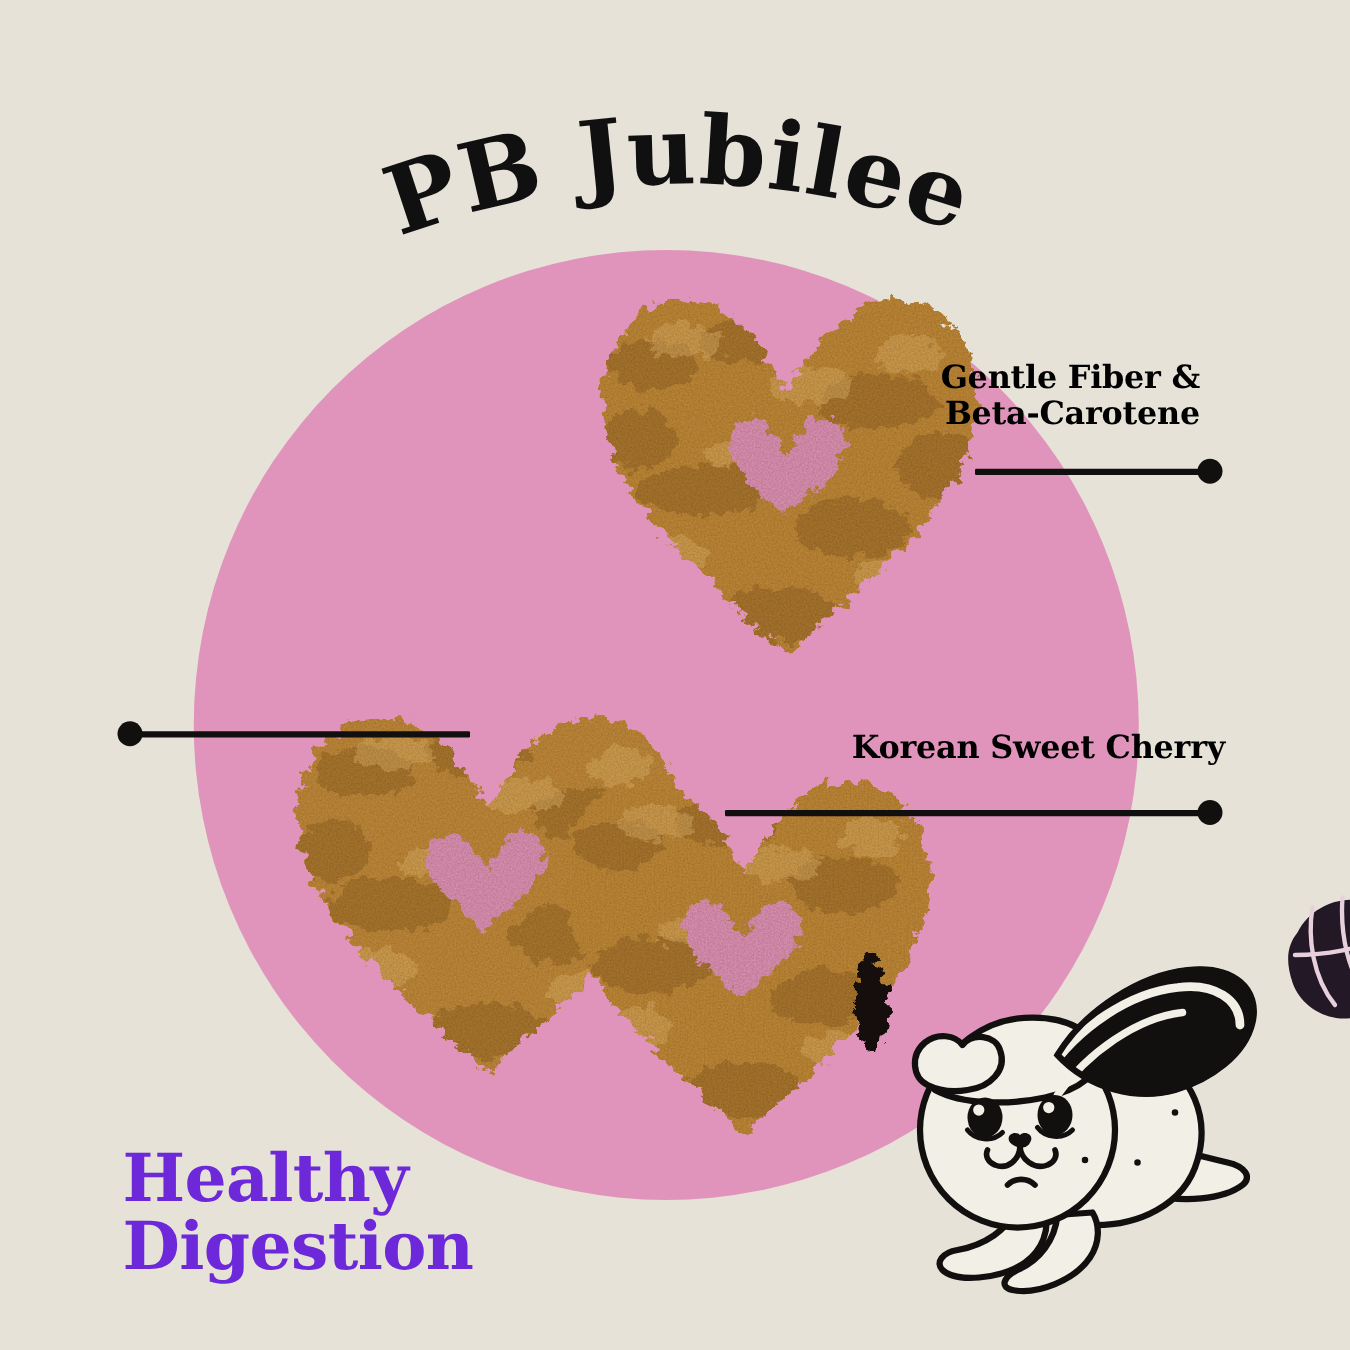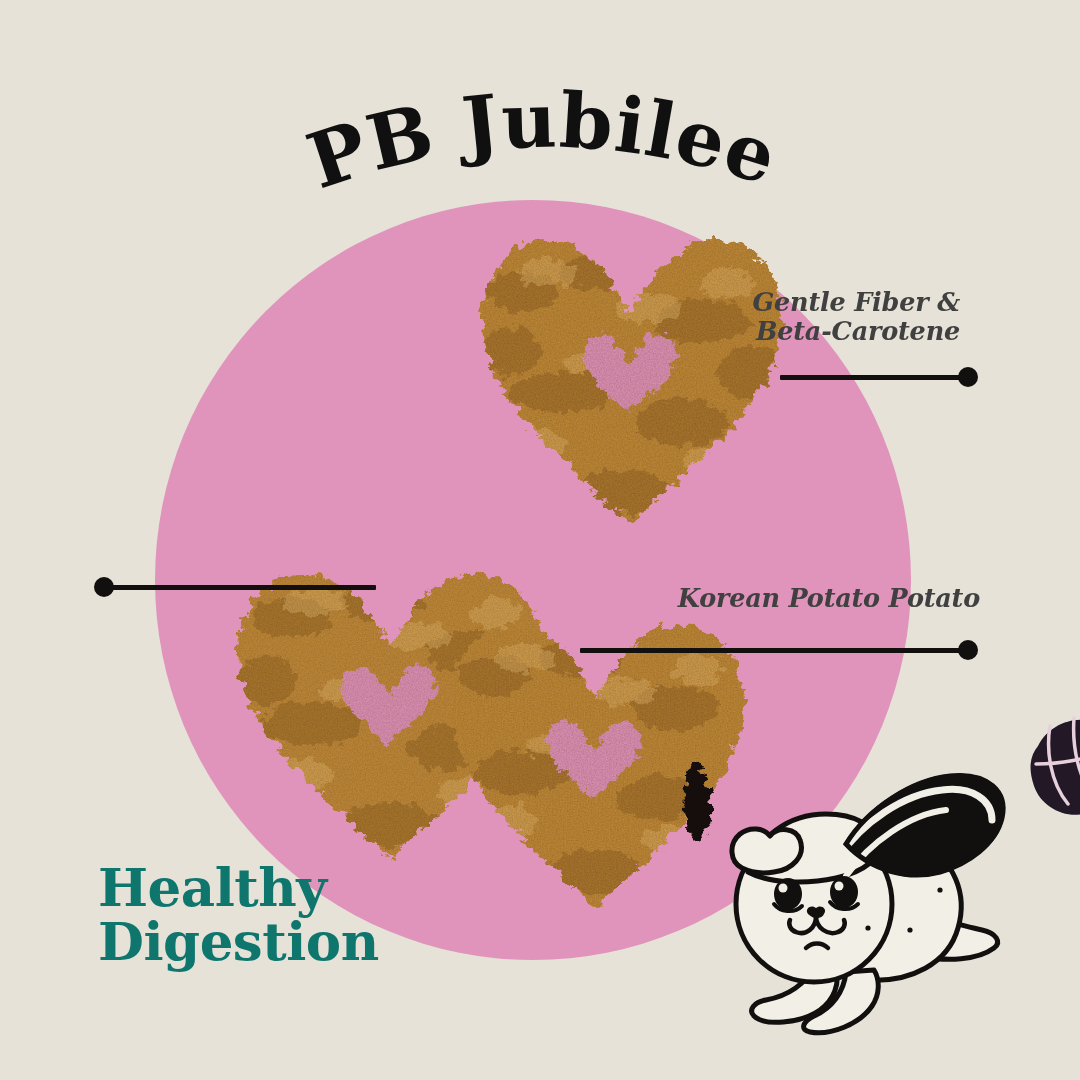--- a/index.html
+++ b/index.html
@@ -53,10 +53,9 @@
     font-weight: bold;
     font-size: 25.5px;
     line-height: 1.13;
-    color: #404040;
+    color: #000000;
     letter-spacing: -0.2px;
     white-space: pre-line;
-    font-style: italic;
   }
   .callout-text.right-align { text-align: right; }
   .callout-text.left-align  { text-align: left;  }

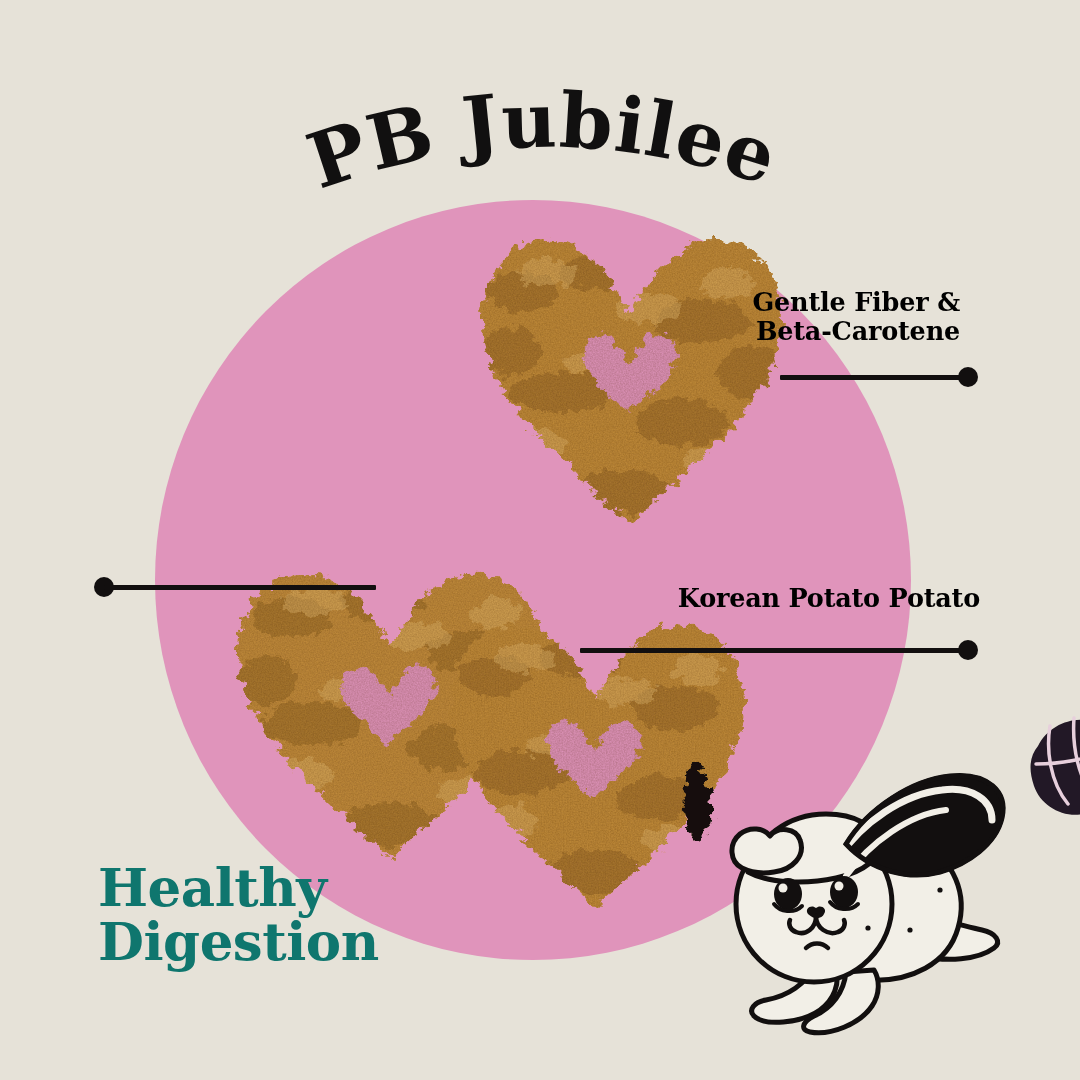--- a/index.html
+++ b/index.html
@@ -277,7 +277,7 @@
     <div class="bar" style="left:10px; width:272px;"></div>
   </div>
 
-  <div class="callout-text right-align" style="right:100px; top:584px; width:480px;">Korean Potato Potato</div>
+  <div class="callout-text right-align" style="right:100px; top:584px; width:480px;">Korean Sweet Cherry</div>
   <div class="leader" style="left:580px; top:640px; width:400px;">
     <div class="bar" style="left:0; width:384px;"></div>
     <div class="knob" style="left:378px;"></div>

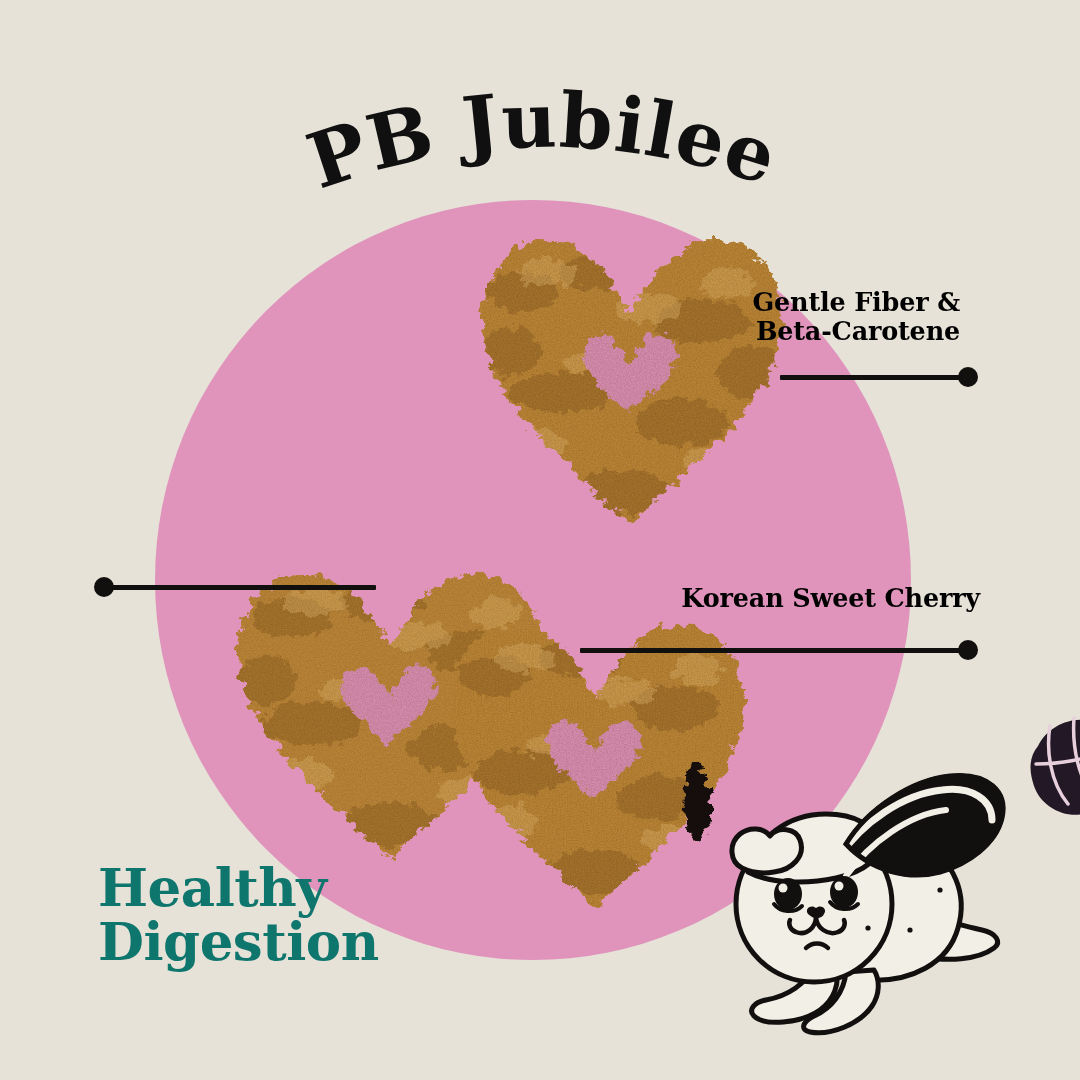--- a/index.html
+++ b/index.html
@@ -84,12 +84,12 @@
   .headline {
     position: absolute;
     left: 98px;
-    top: 860px;
+    top: 916px;
     font-family: "DejaVu Serif", serif;
     font-weight: bold;
     font-size: 53px;
     line-height: 1.02;
-    color: #0f766e;
+    color: #6d28d9;
     letter-spacing: -0.5px;
     white-space: pre-line;
   }

